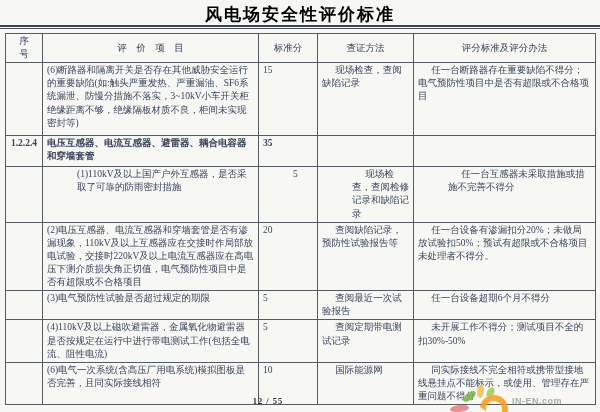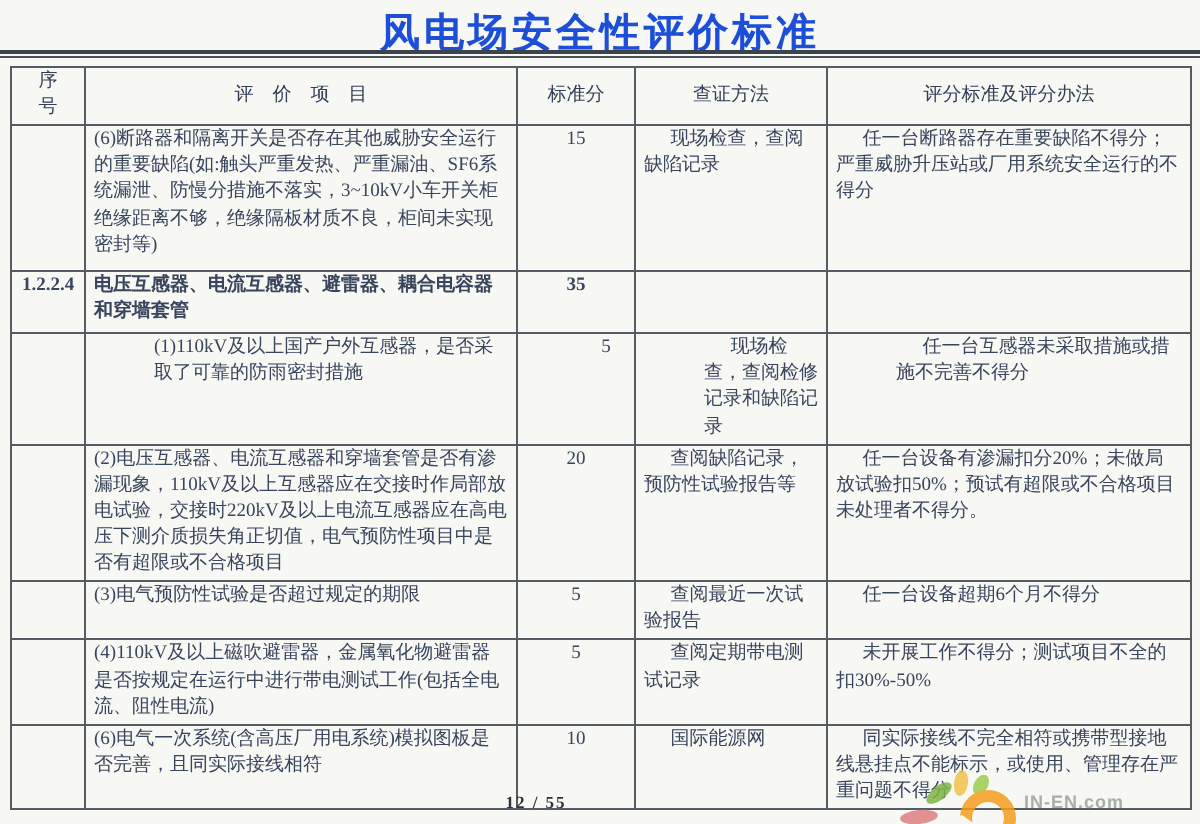--- a/index.html
+++ b/index.html
@@ -11,8 +11,8 @@
   }
   .doc-title {
     position:absolute; top:3px; left:0; width:600px;
-    text-align:center; font-size:20px; font-weight:bold;
-    color:#1d4ed8; letter-spacing:2px;
+    text-align:center; font-size:17px; font-weight:bold;
+    color:#000000; letter-spacing:2px;
   }
   .title-rule {
     position:absolute; top:25px; left:0; width:600px; height:4px;

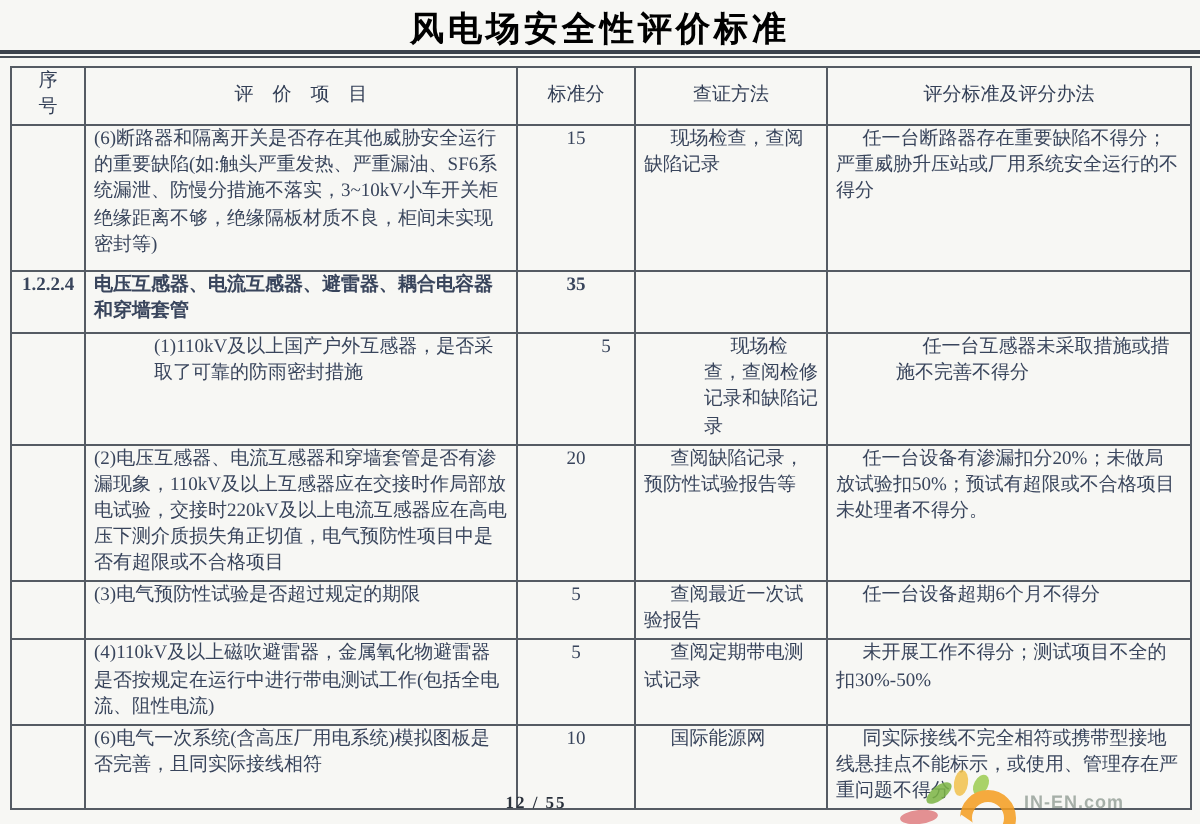--- a/index.html
+++ b/index.html
@@ -33,7 +33,7 @@
     color:#323e55; font-size:9.5px;
   }
   td.c-no    { text-align:center; padding-top:3px; }
-  td.c-score { text-align:center; vertical-align:middle; }
+  td.c-score { text-align:left; vertical-align:middle; }
   td.c-meth, td.c-crit { text-indent:1.4em; }
   tr.h-r1 td { height:73px; }
   tr.h-r2 td { height:31px;font-weight:bold; }

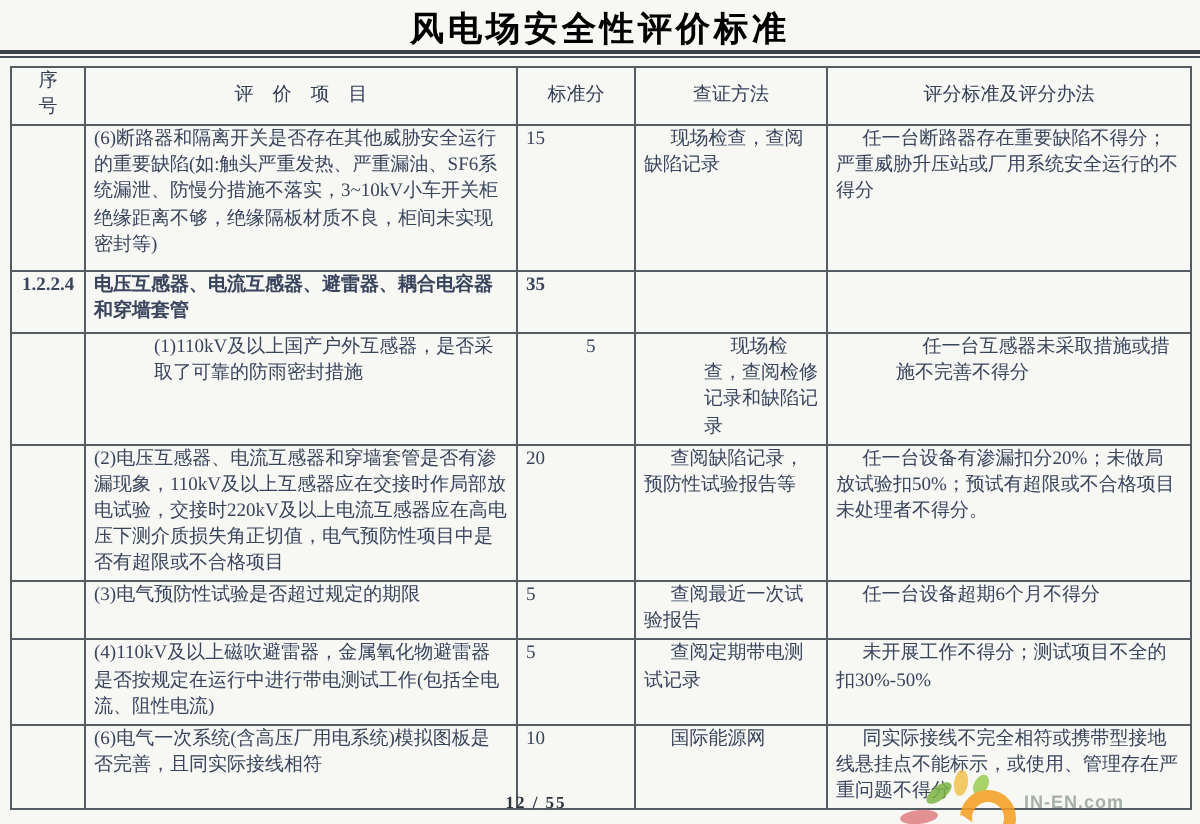--- a/index.html
+++ b/index.html
@@ -104,7 +104,7 @@
       <td class="c-item">(6)断路器和隔离开关是否存在其他威胁安全运行的重要缺陷(如:触头严重发热、严重漏油、SF6系统漏泄、防慢分措施不落实，3~10kV小车开关柜绝缘距离不够，绝缘隔板材质不良，柜间未实现密封等)</td>
       <td class="c-score">15</td>
       <td class="c-meth">现场检查，查阅缺陷记录</td>
-      <td class="c-crit">任一台断路器存在重要缺陷不得分；严重威胁升压站或厂用系统安全运行的不得分</td>
+      <td class="c-crit">任一台断路器存在重要缺陷不得分；电气预防性项目中是否有超限或不合格项目</td>
     </tr>
     <tr class="h-r2">
       <td class="c-no">1.2.2.4</td>

